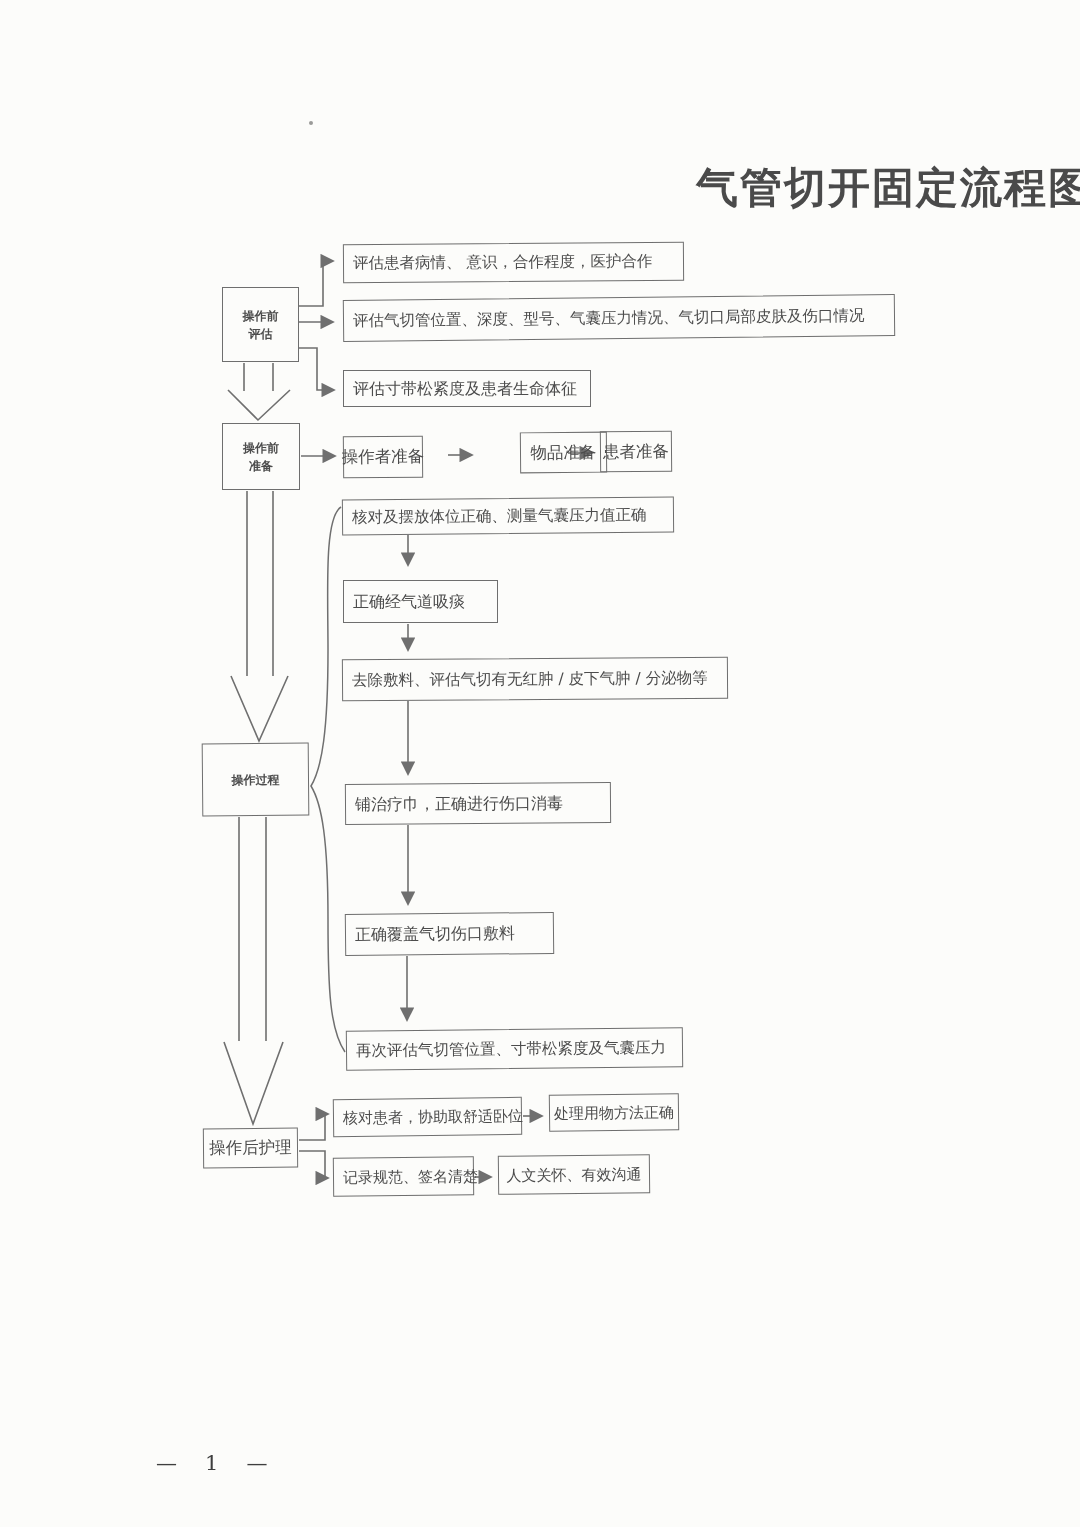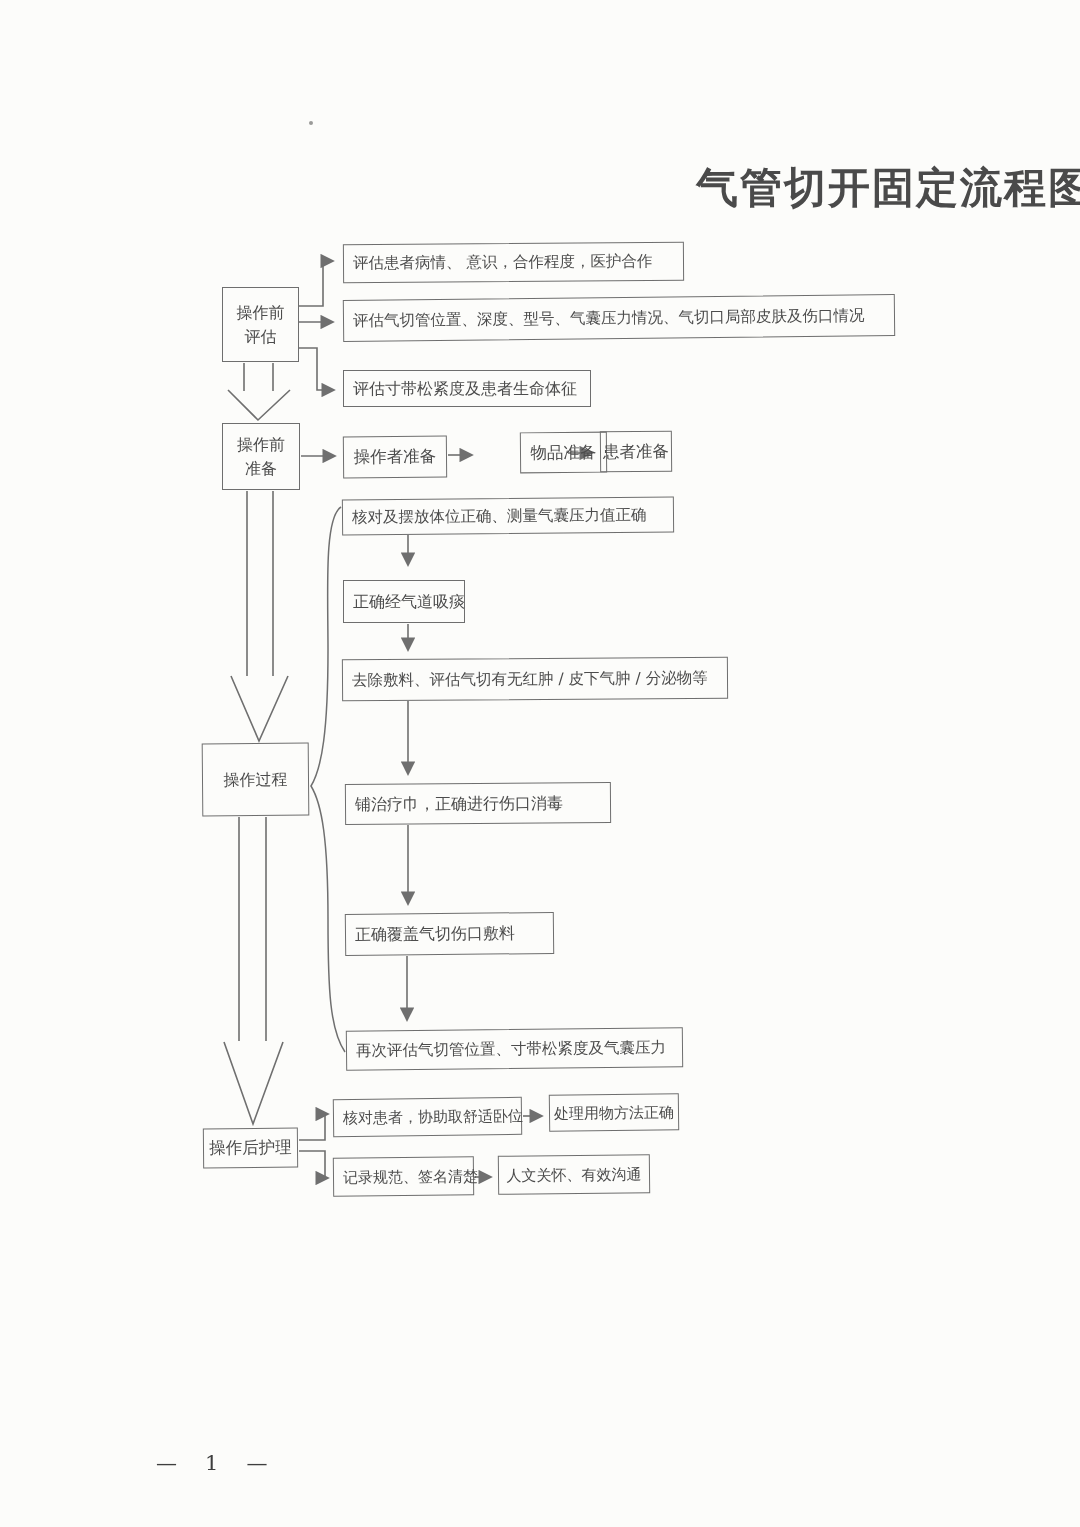--- a/index.html
+++ b/index.html
@@ -38,7 +38,7 @@
   }
   .pad { padding-left:9px; }
   .center { justify-content:center; text-align:center; }
-  .stage { white-space:pre-line; line-height:1.5; font-size:16px; }
+  .stage { white-space:pre-line; line-height:1.5; font-size:12px;font-weight:bold; }
   .speck {
     position:absolute;
     width:4px; height:4px;

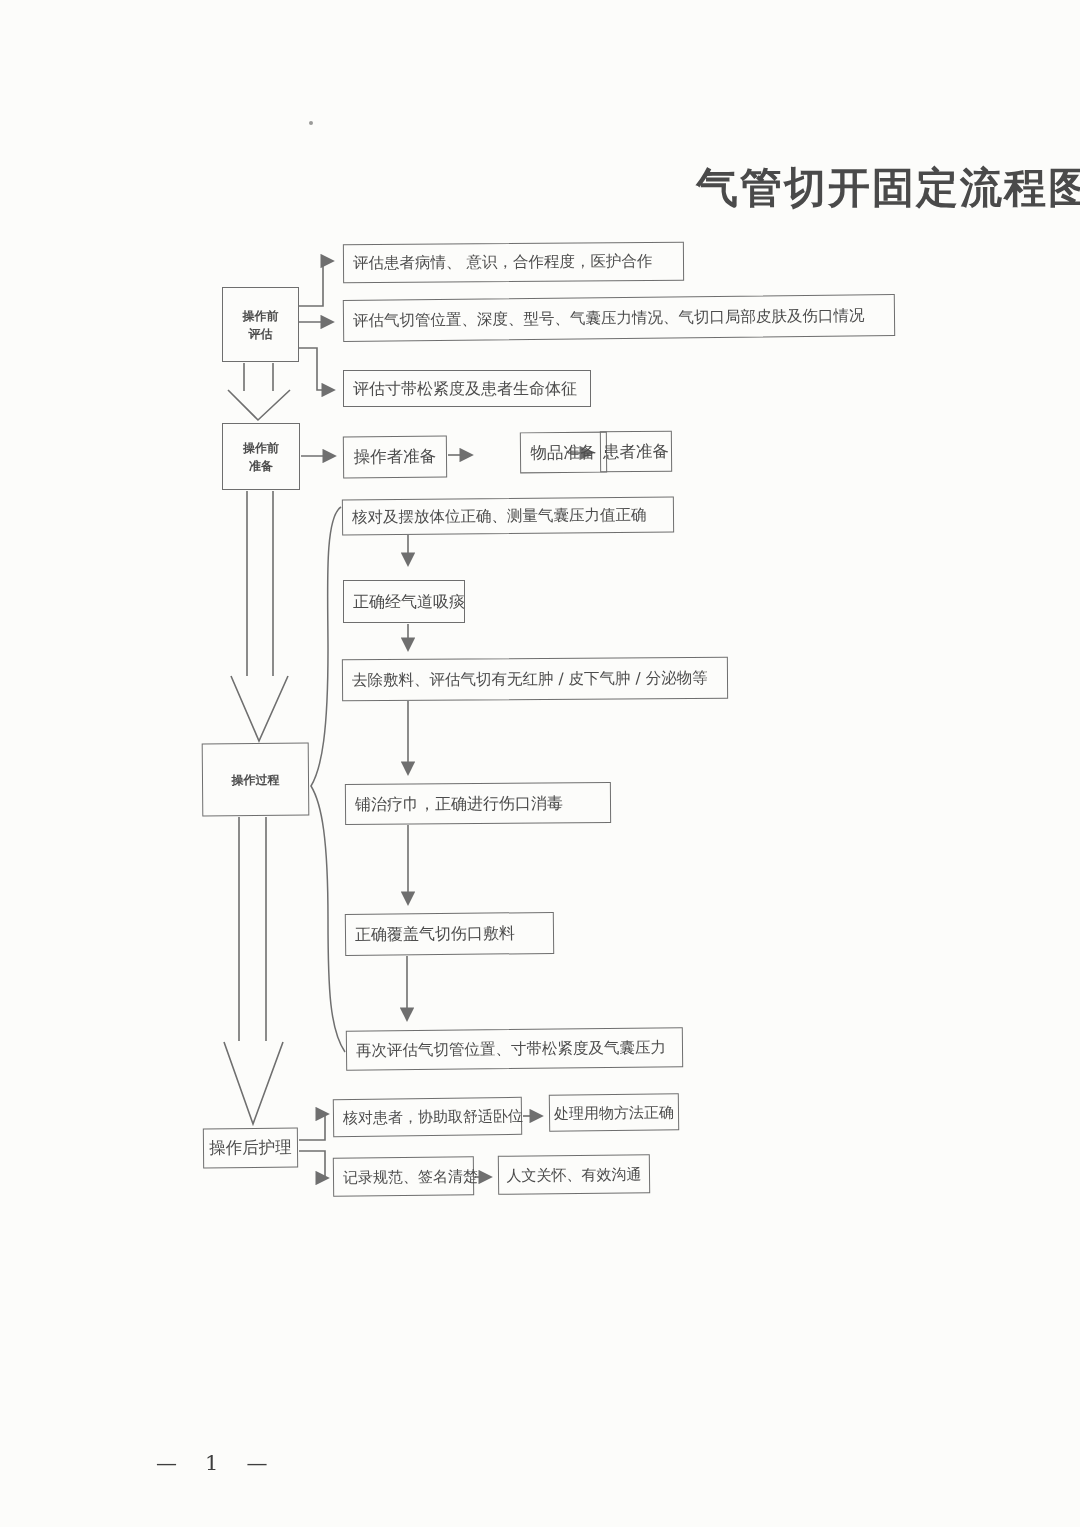--- a/index.html
+++ b/index.html
@@ -113,7 +113,7 @@
   <div class="box pad" style="left:343px; top:297px; width:552px; height:42px; font-size:15.5px; transform:rotate(-0.6deg);">评估气切管位置、深度、型号、气囊压力情况、气切口局部皮肤及伤口情况</div>
   <div class="box pad" style="left:343px; top:370px; width:248px; height:37px; font-size:16px;">评估寸带松紧度及患者生命体征</div>
 
-  <div class="box center" style="left:343px; top:436px; width:104px; height:42px; font-size:16.5px; transform:rotate(-0.5deg);">操作者准备</div>
+  <div class="box center" style="left:343px; top:436px; width:80px; height:42px; font-size:16.5px; transform:rotate(-0.5deg);">操作者准备</div>
   <div class="box center" style="left:480px; top:432px; width:87px; height:41px; font-size:16.5px; transform:rotate(-0.5deg);margin-left:40px;">物品准备</div>
   <div class="box center" style="left:600px; top:431px; width:72px; height:41px; font-size:16.5px; transform:rotate(-0.5deg);">患者准备</div>
 

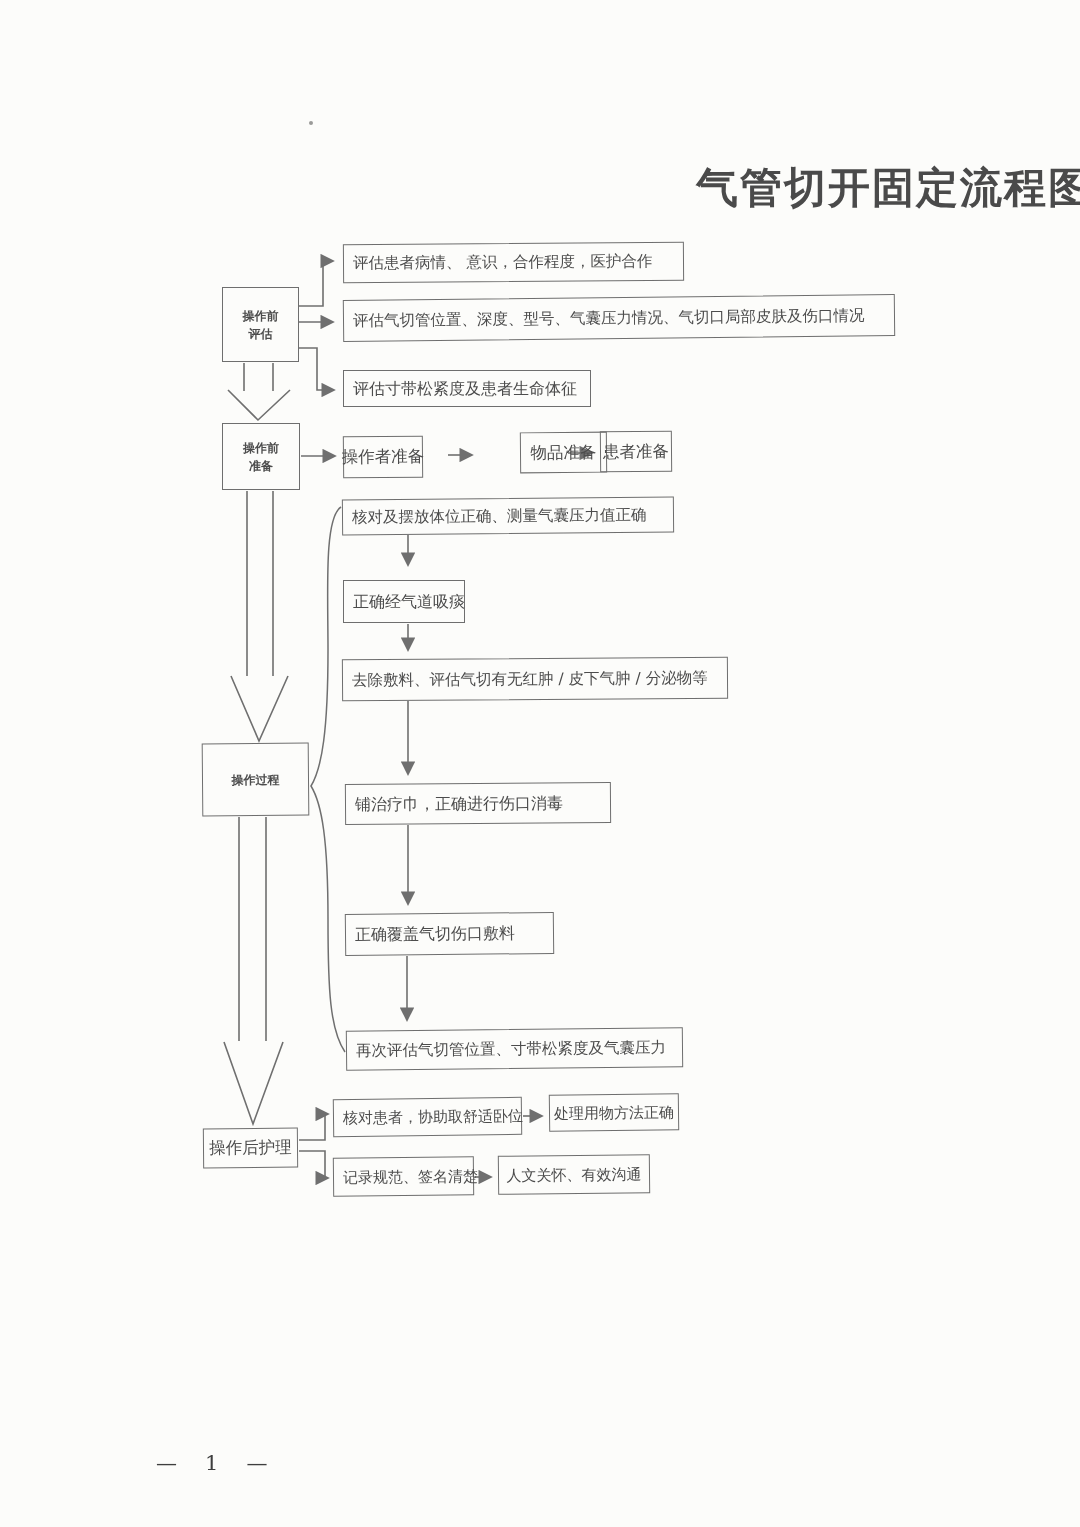--- a/index.html
+++ b/index.html
@@ -118,7 +118,7 @@
   <div class="box center" style="left:600px; top:431px; width:72px; height:41px; font-size:16.5px; transform:rotate(-0.5deg);">患者准备</div>
 
   <div class="box pad" style="left:342px; top:498px; width:332px; height:36px; font-size:15.5px; transform:rotate(-0.5deg);">核对及摆放体位正确、测量气囊压力值正确</div>
-  <div class="box pad" style="left:343px; top:580px; width:122px; height:43px; font-size:16px;">正确经气道吸痰</div>
+  <div class="box pad" style="left:343px; top:580px; width:155px; height:43px; font-size:16px;">正确经气道吸痰</div>
   <div class="box pad" style="left:342px; top:658px; width:386px; height:42px; font-size:15.5px; transform:rotate(-0.4deg);">去除敷料、评估气切有无红肿 / 皮下气肿 / 分泌物等</div>
   <div class="box pad" style="left:345px; top:783px; width:266px; height:41px; font-size:16px; transform:rotate(-0.4deg);">铺治疗巾，正确进行伤口消毒</div>
   <div class="box pad" style="left:345px; top:913px; width:209px; height:42px; font-size:16px; transform:rotate(-0.6deg);">正确覆盖气切伤口敷料</div>

